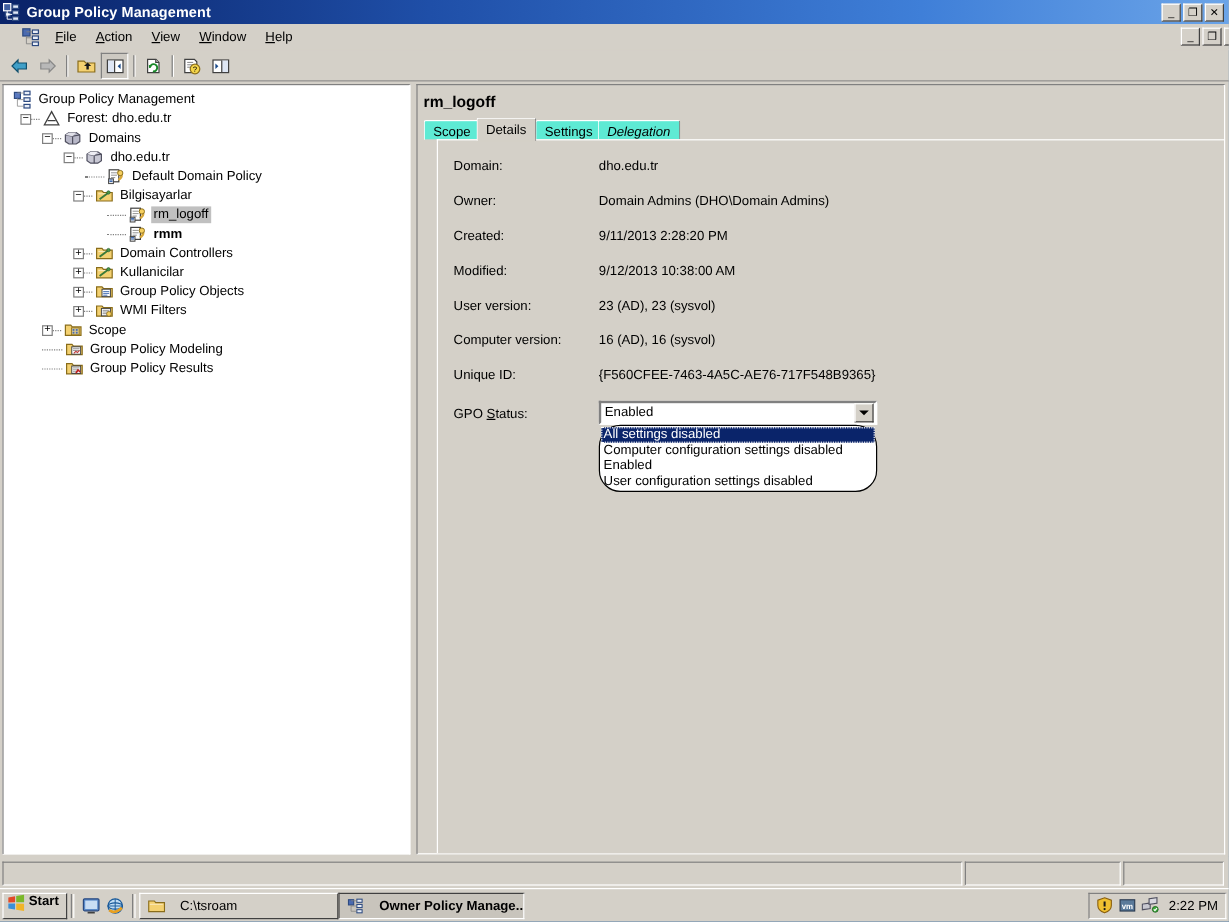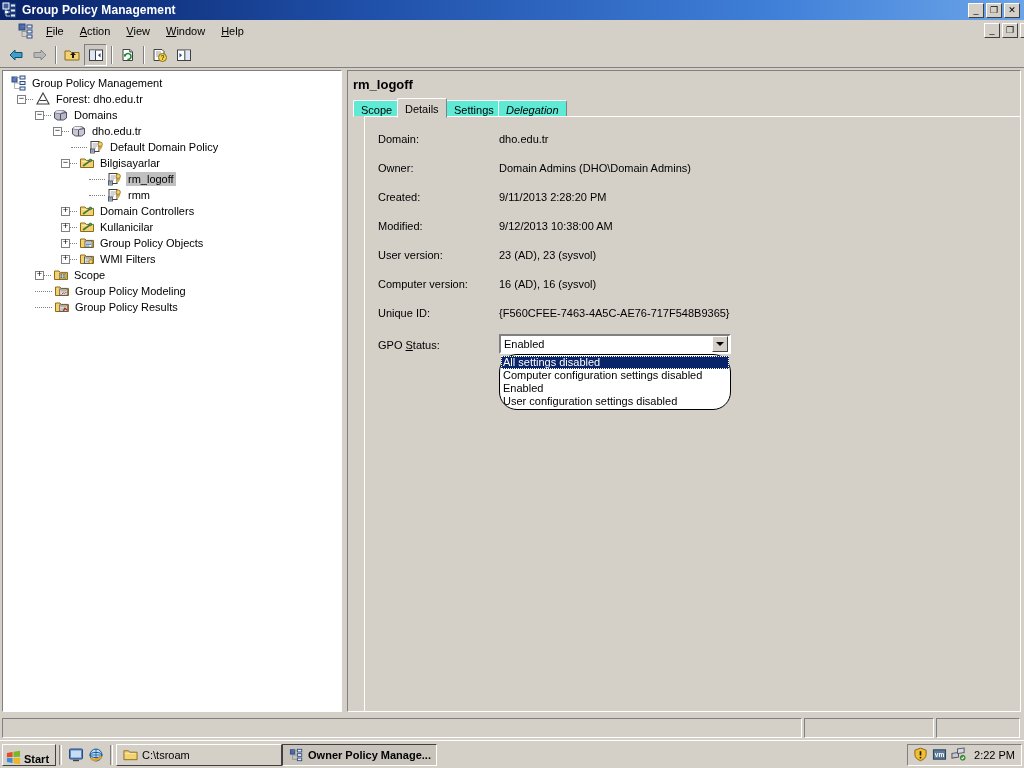--- a/index.html
+++ b/index.html
@@ -383,7 +383,7 @@
           <span class="tlabel sel">rm_logoff</span>
         </div>
 
-        <div class="tnode" style="padding-left:82px;">
+        <div class="tnode" style="padding-left:82px;font-weight:bold;">
           <span class="tdash" style="width:16px;"></span>
           <span class="ticon">
             <svg width="16" height="16" viewBox="0 0 16 16" class="ico">

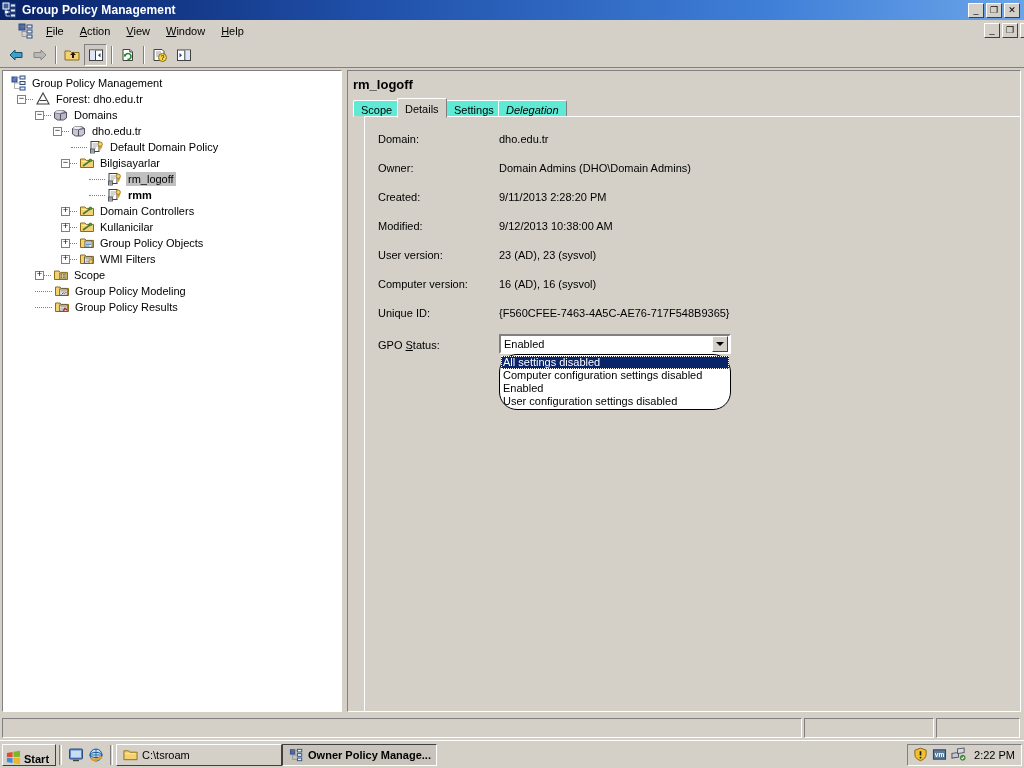--- a/index.html
+++ b/index.html
@@ -161,7 +161,7 @@
     display: flex; align-items: center; padding: 2px;
   }
   .start-btn {
-    height: 22px; display: flex; align-items: flex-end; gap: 3px; padding: 0 6px 0 3px;
+    height: 22px; display: flex; align-items: flex-start; gap: 3px; padding: 0 6px 0 3px;
     background: #d4d0c8; border: 1px solid; border-color: #ffffff #404040 #404040 #ffffff;
     font-weight: bold; font-size: 11px; color: #000;
   }

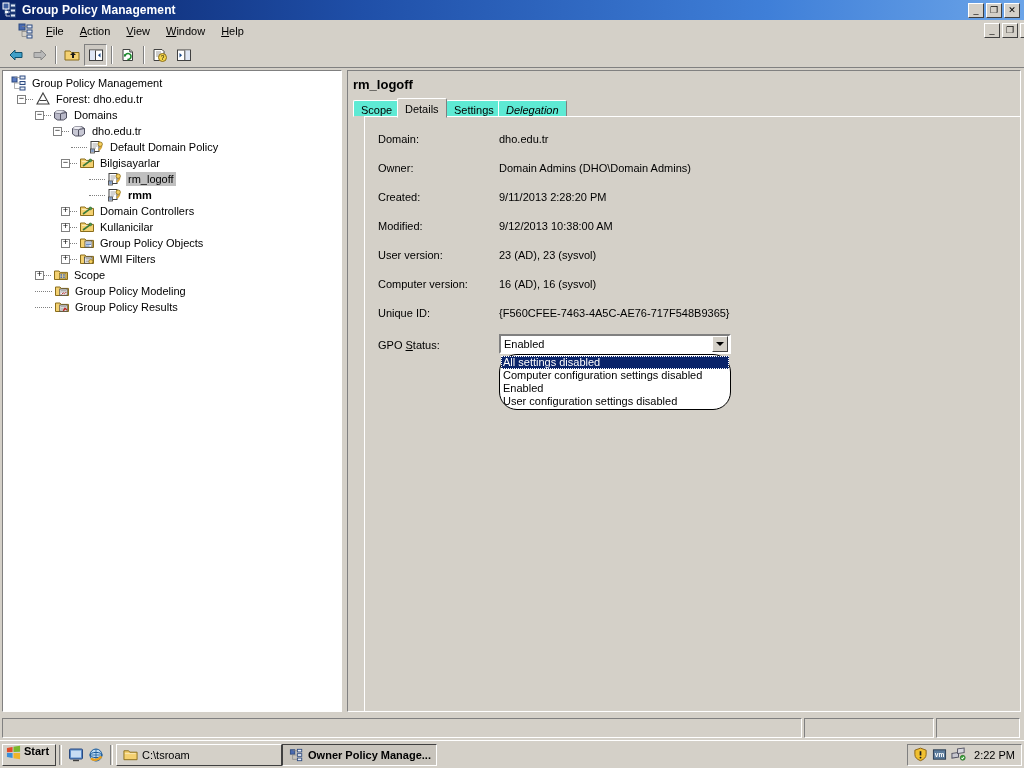--- a/index.html
+++ b/index.html
@@ -168,7 +168,7 @@
   .tb-divider { width: 3px; height: 20px; border-left: 1px solid #808080; border-right: 1px solid #fff; margin: 0 3px; }
   .quick { display: flex; align-items: center; gap: 4px; padding: 0 3px; }
   .task-btn {
-    height: 22px; display: flex; align-items: center; gap: 4px; padding: 0 6px;
+    height: 22px; display: flex; align-items: center; gap: 12px; padding: 0 6px;
     background: #d4d0c8; font-size: 11px; color: #000; white-space: nowrap; overflow: hidden;
   }
   .task-btn.out { border: 1px solid; border-color: #ffffff #404040 #404040 #ffffff; width: 166px; }

